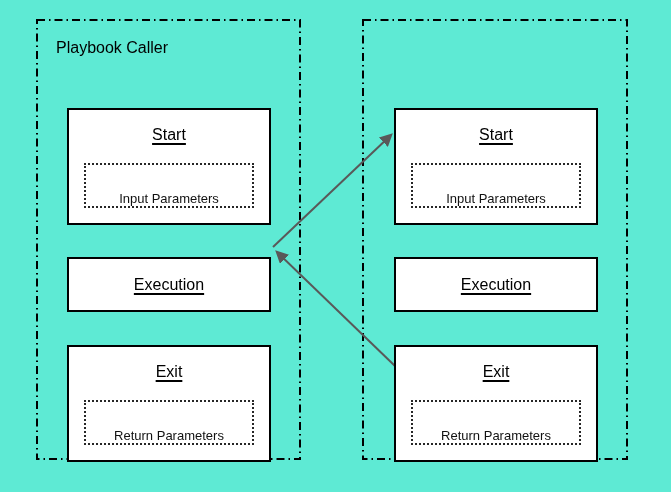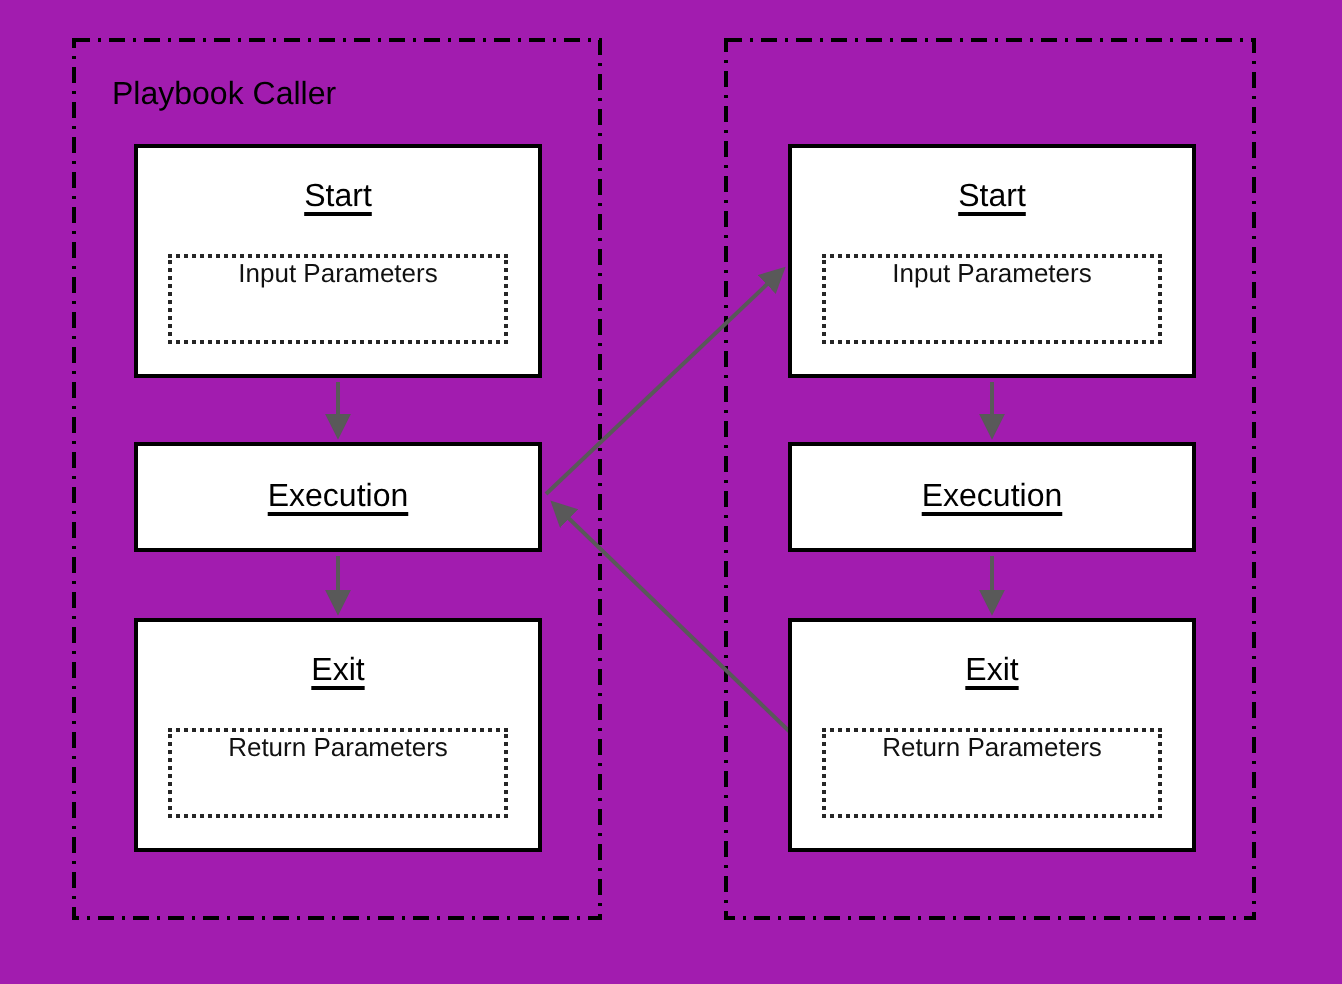--- a/index.html
+++ b/index.html
@@ -11,7 +11,7 @@
     position: relative;
     width: 671px;
     height: 492px;
-    background: #a21caf;
+    background: #5eead4;
     font-family: "Liberation Sans", "DejaVu Sans", sans-serif;
     color: #000000;
     overflow: hidden;

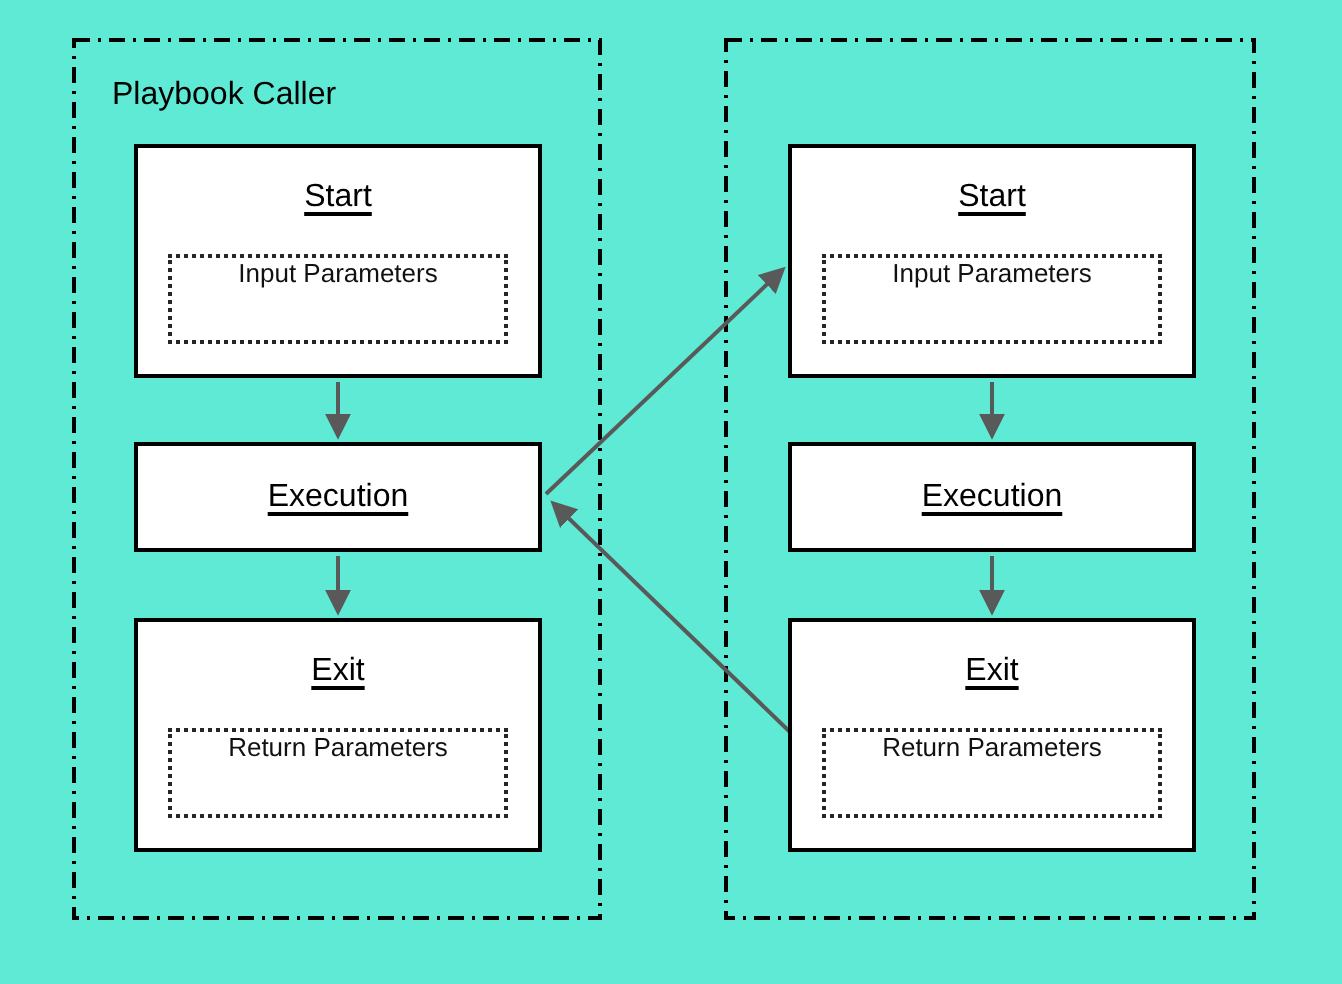--- a/index.html
+++ b/index.html
@@ -39,6 +39,7 @@
     width: 204px;
     border: 2px solid #000000;
     background: #ffffff;
+    margin-top: 36px;
   }
   .box.tall { height: 117px; }
   .box.short {

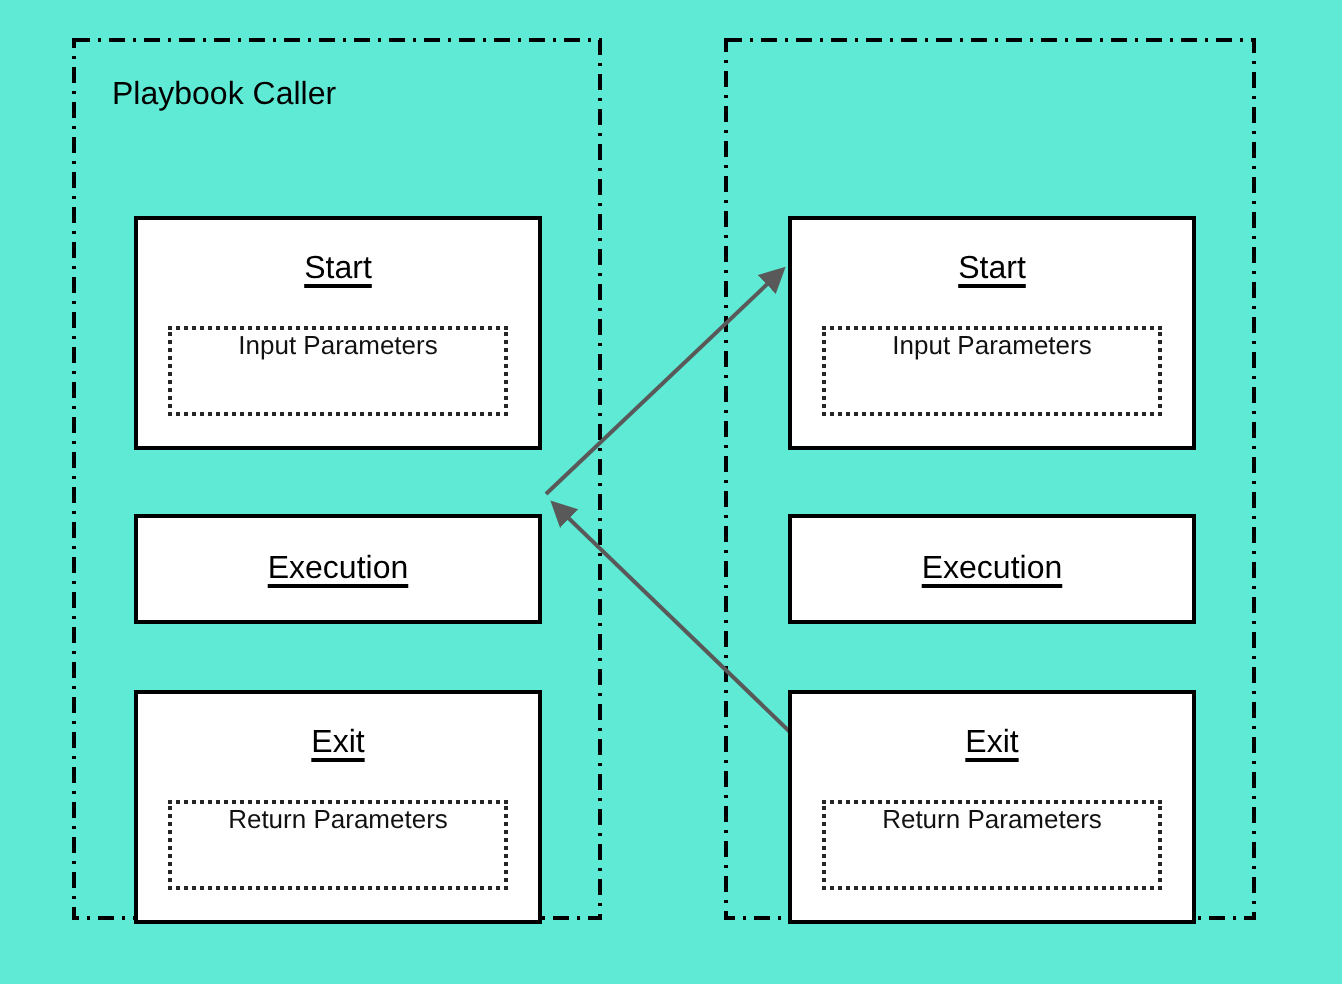--- a/index.html
+++ b/index.html
@@ -81,7 +81,7 @@
     box-sizing: border-box;
     border: 2px dotted #262626;
     display: flex;
-    align-items: flex-start;
+    align-items: flex-end;
     justify-content: center;
     font-size: 13px;
     color: #111111;

